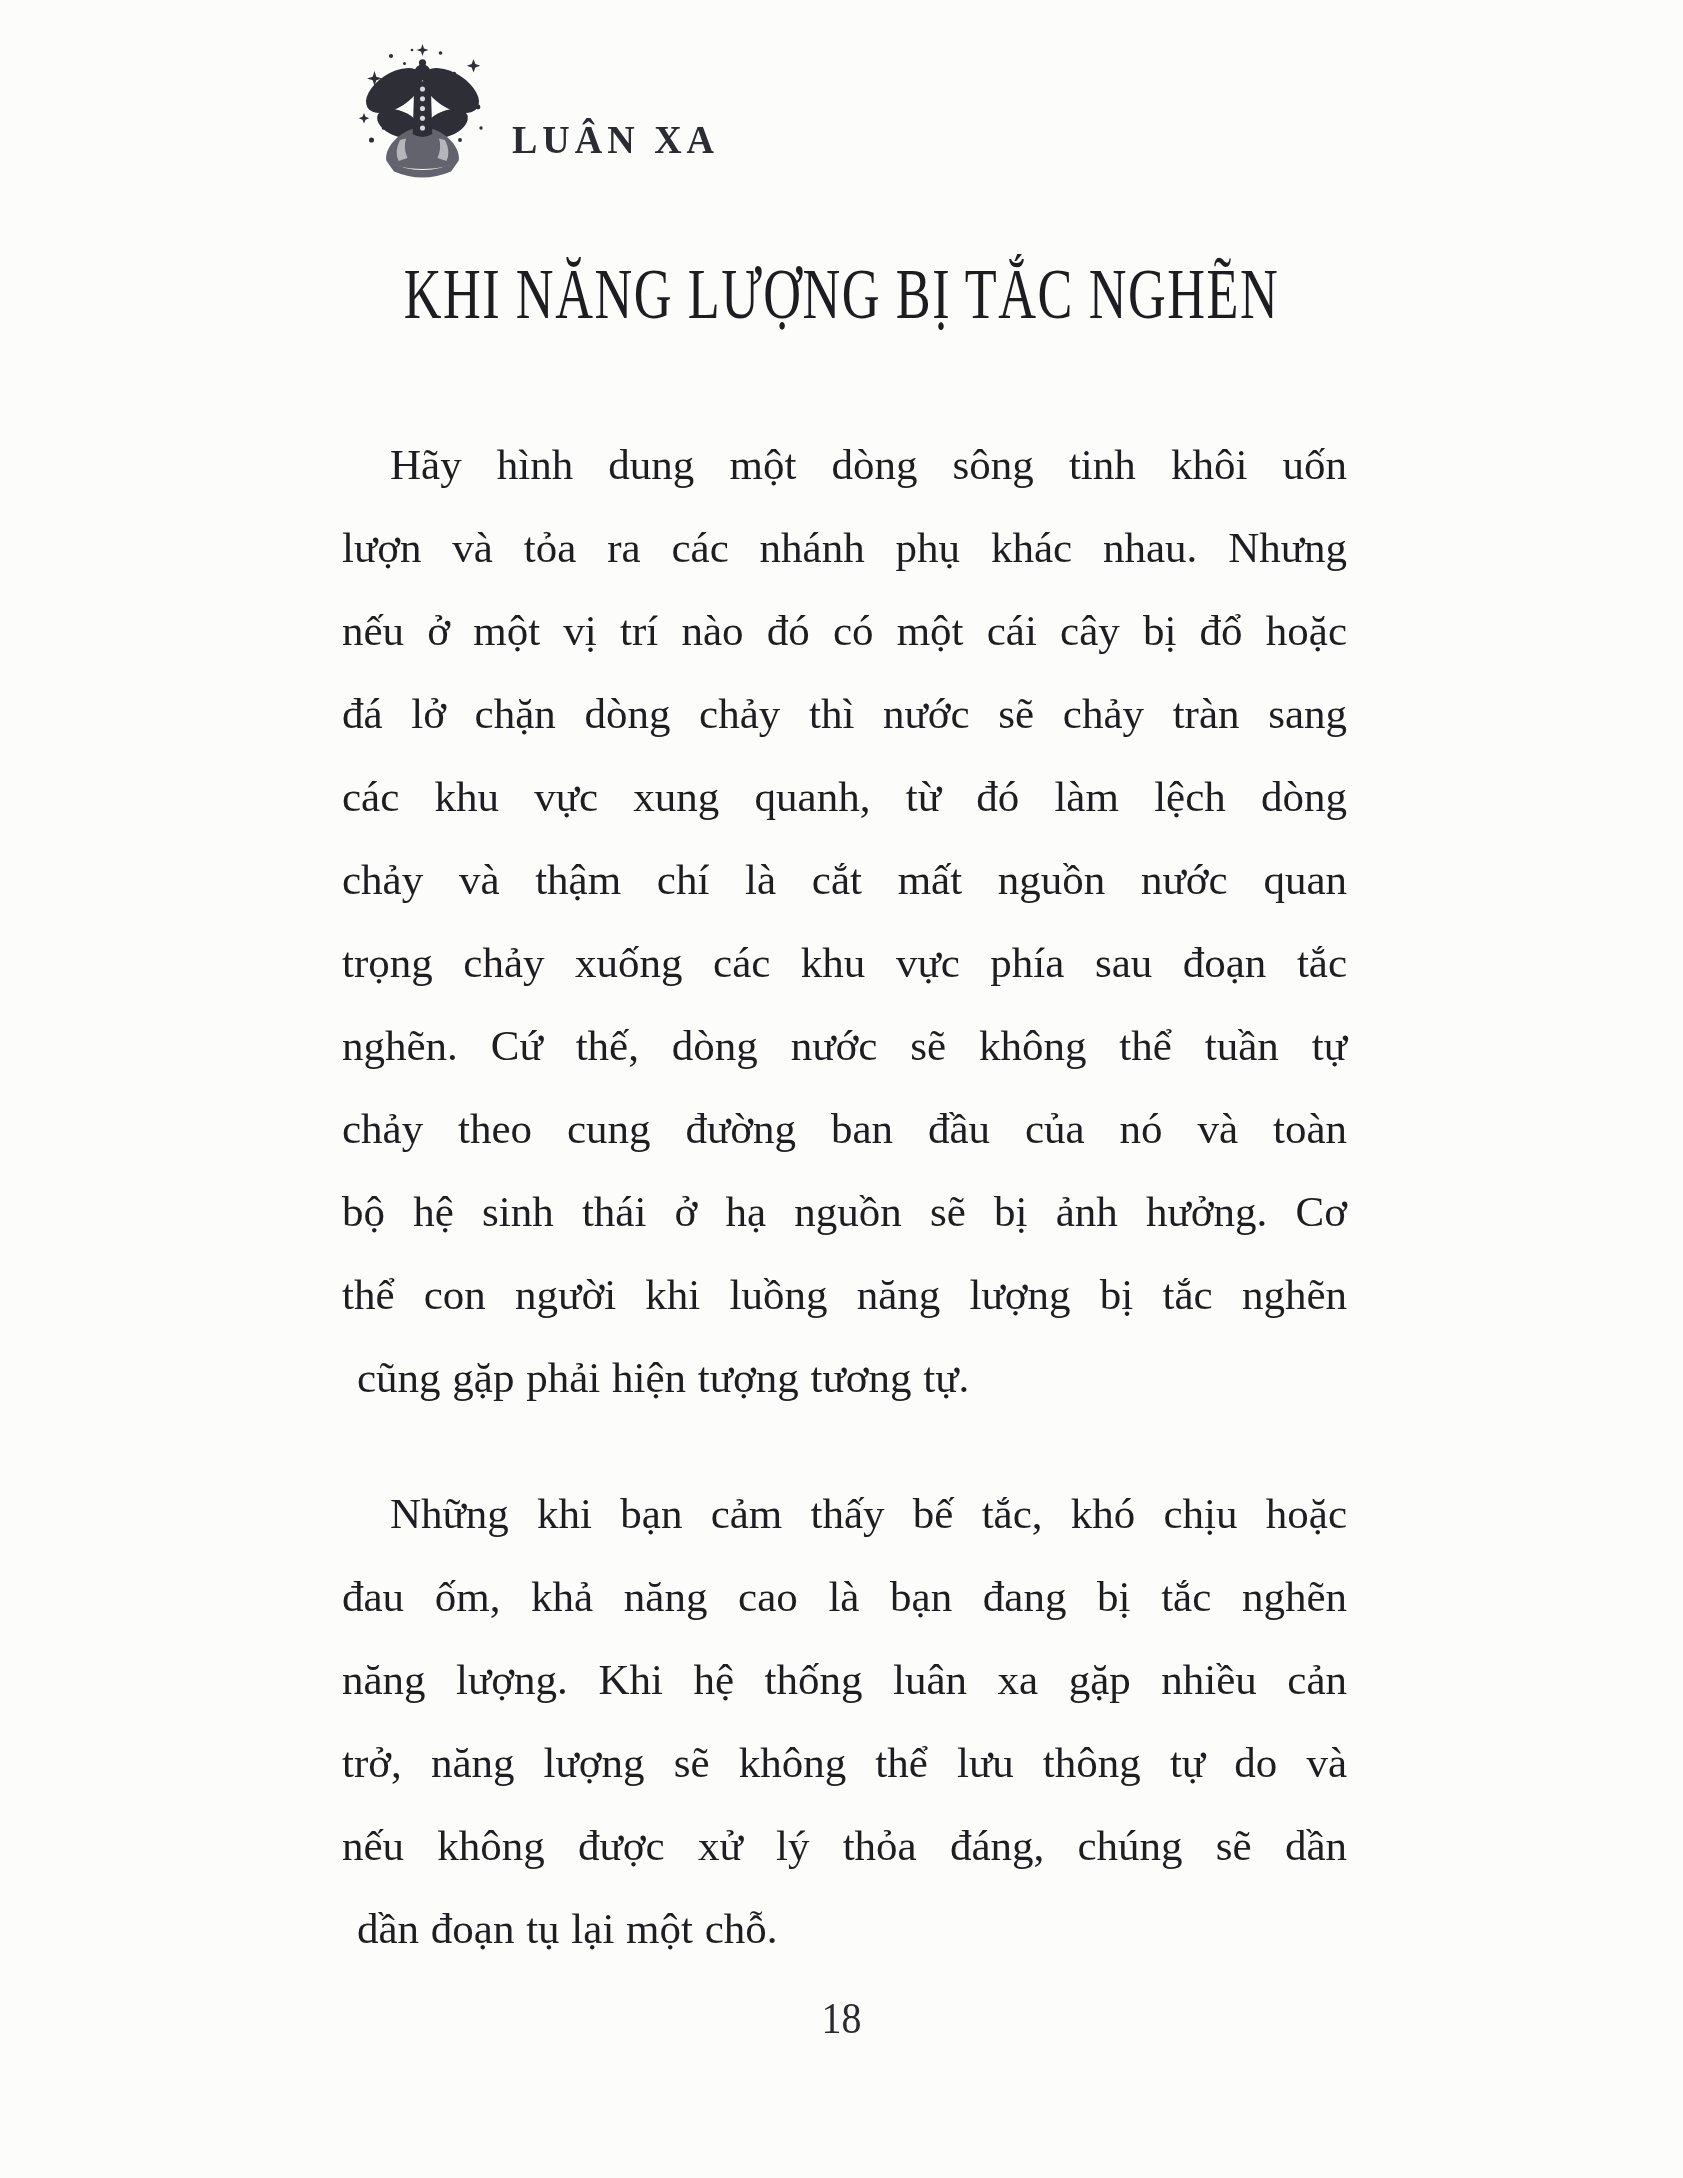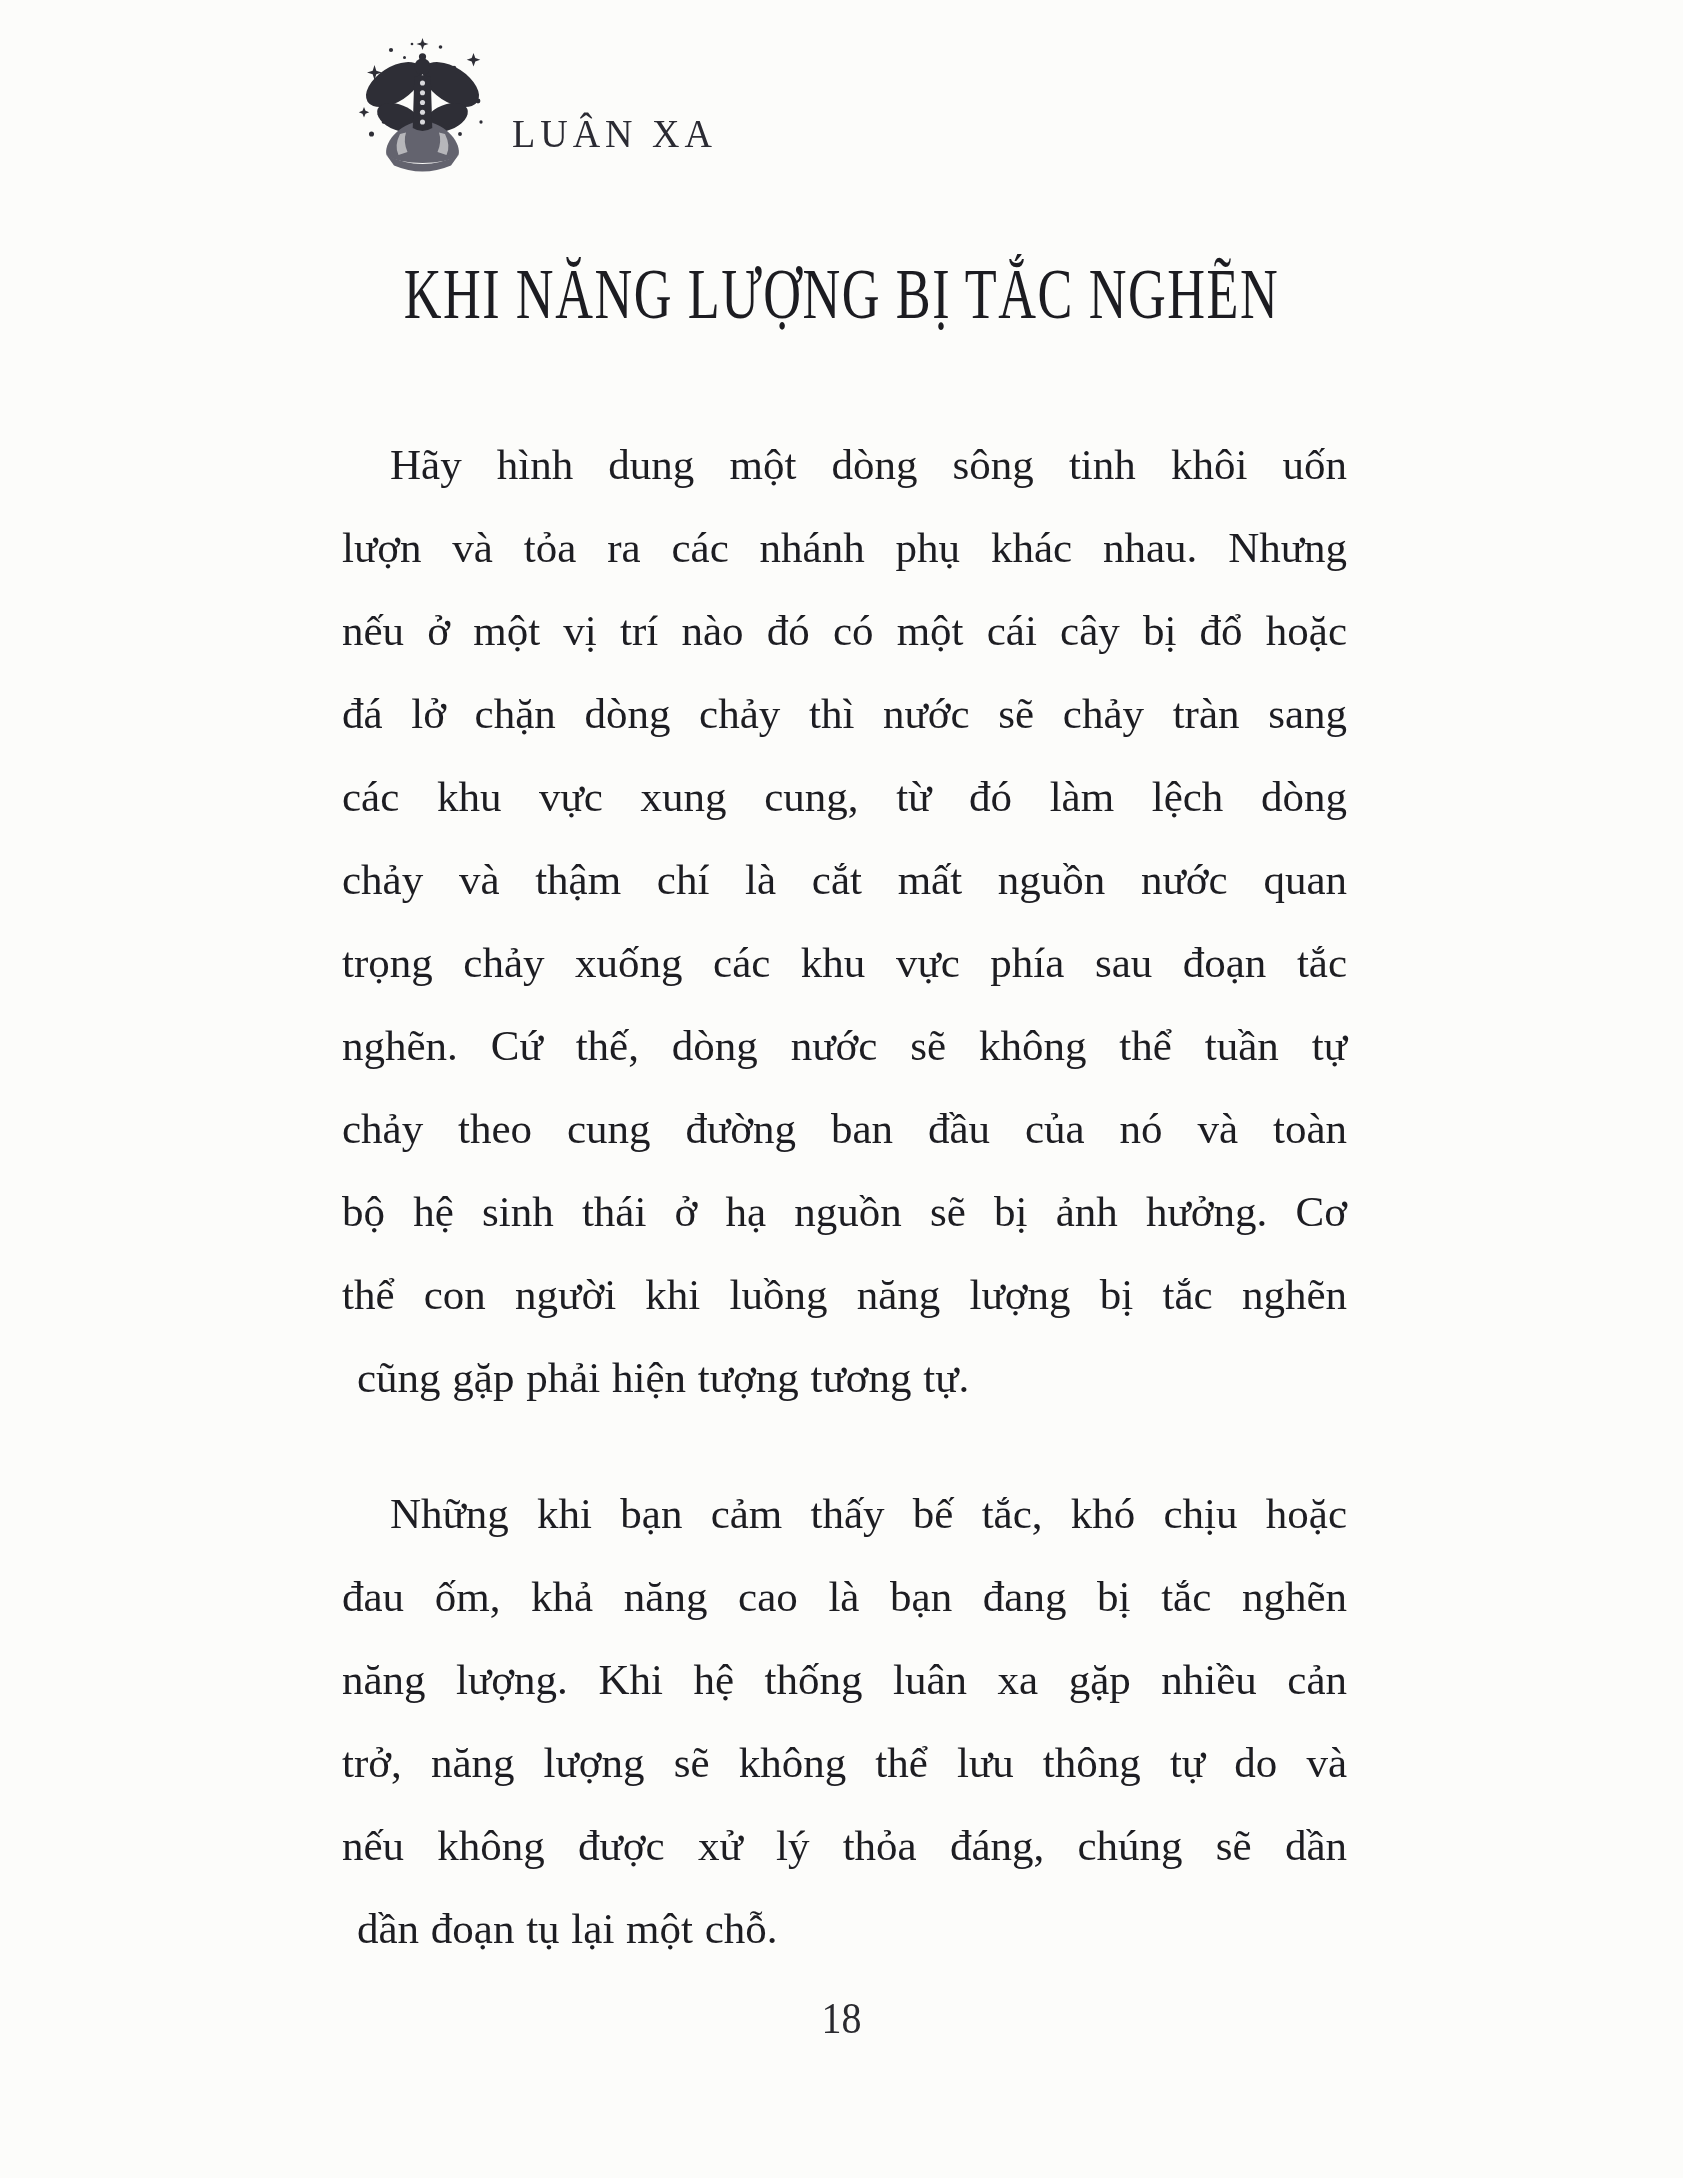--- a/index.html
+++ b/index.html
@@ -12,7 +12,7 @@
     overflow: hidden;
   }
 
-  .header { position: absolute; left: 354px; top: 35px; width: 594px; height: 158px; }
+  .header { position: absolute; left: 354px; top: 41px; width: 594px; height: 158px; font-weight: bold; }
   .logo { position: absolute; left: 0; top: 0; width: 137px; height: 150px; }
   .brand {
     position: absolute; left: 158px; top: 75px;

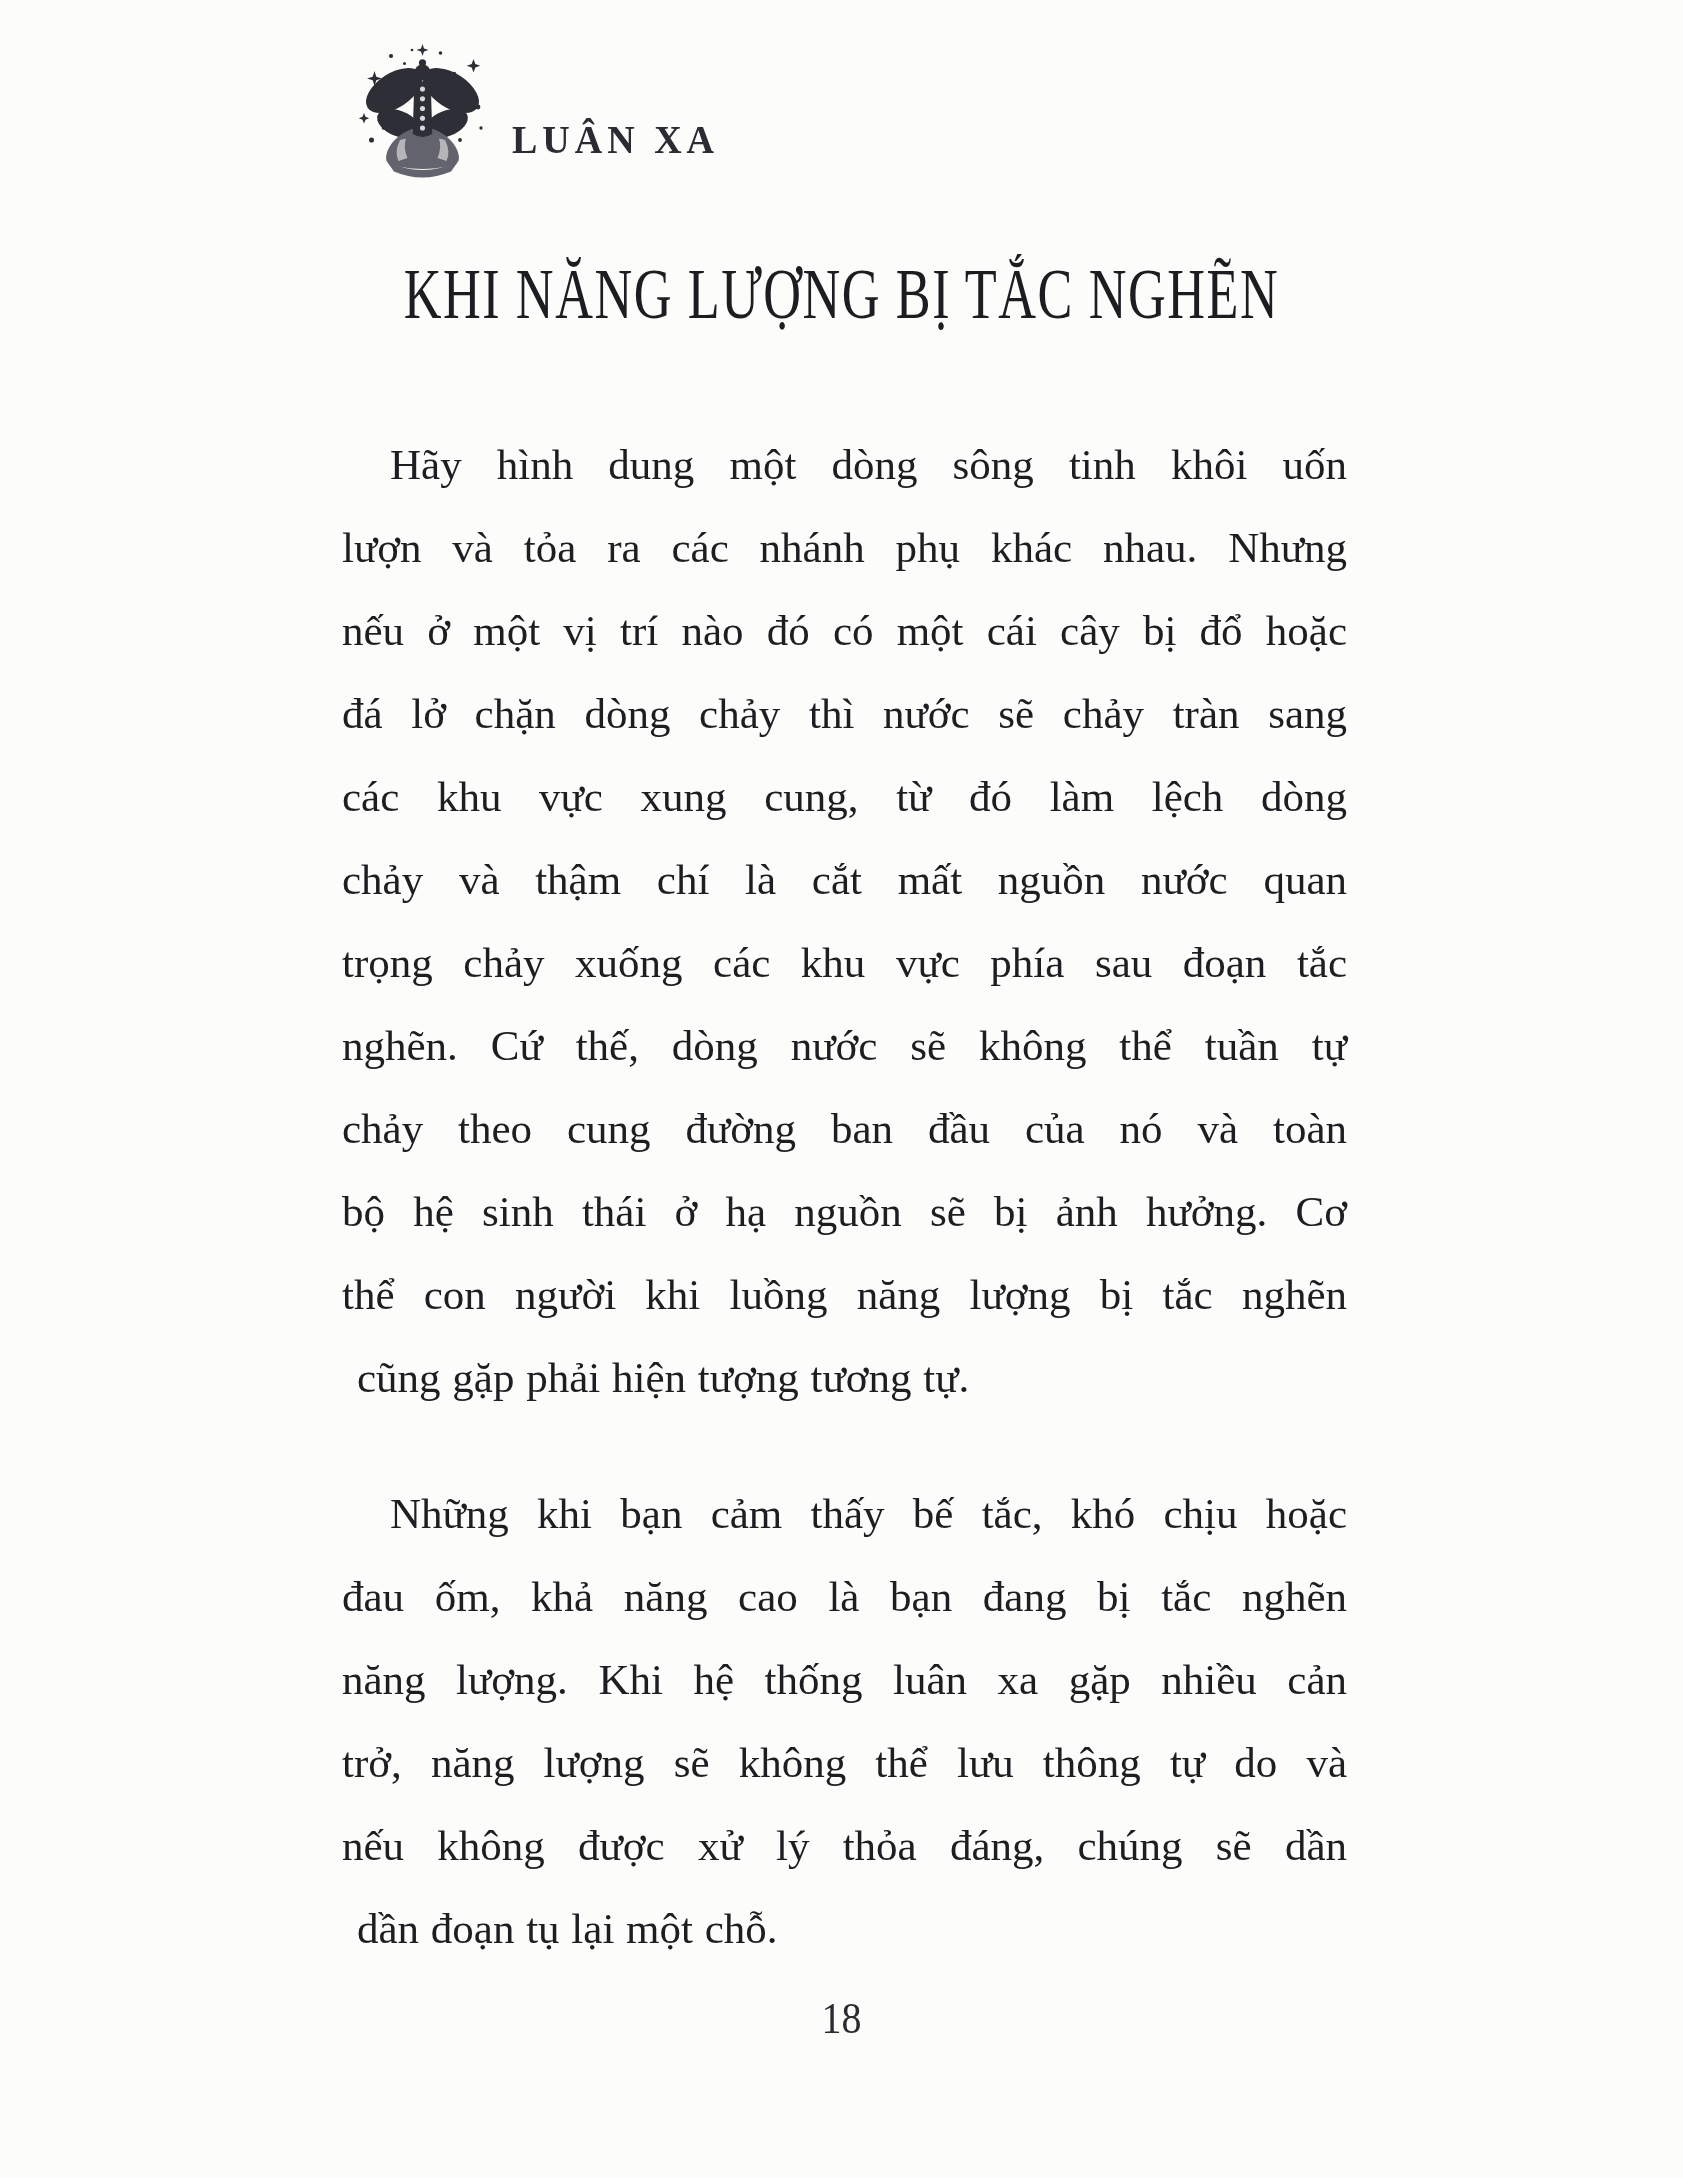--- a/index.html
+++ b/index.html
@@ -120,7 +120,7 @@
     <div class="line">lượn và tỏa ra các nhánh phụ khác nhau. Nhưng</div>
     <div class="line">nếu ở một vị trí nào đó có một cái cây bị đổ hoặc</div>
     <div class="line">đá lở chặn dòng chảy thì nước sẽ chảy tràn sang</div>
-    <div class="line">các khu vực xung cung, từ đó làm lệch dòng</div>
+    <div class="line">các khu vực xung quanh, từ đó làm lệch dòng</div>
     <div class="line">chảy và thậm chí là cắt mất nguồn nước quan</div>
     <div class="line">trọng chảy xuống các khu vực phía sau đoạn tắc</div>
     <div class="line">nghẽn. Cứ thế, dòng nước sẽ không thể tuần tự</div>

